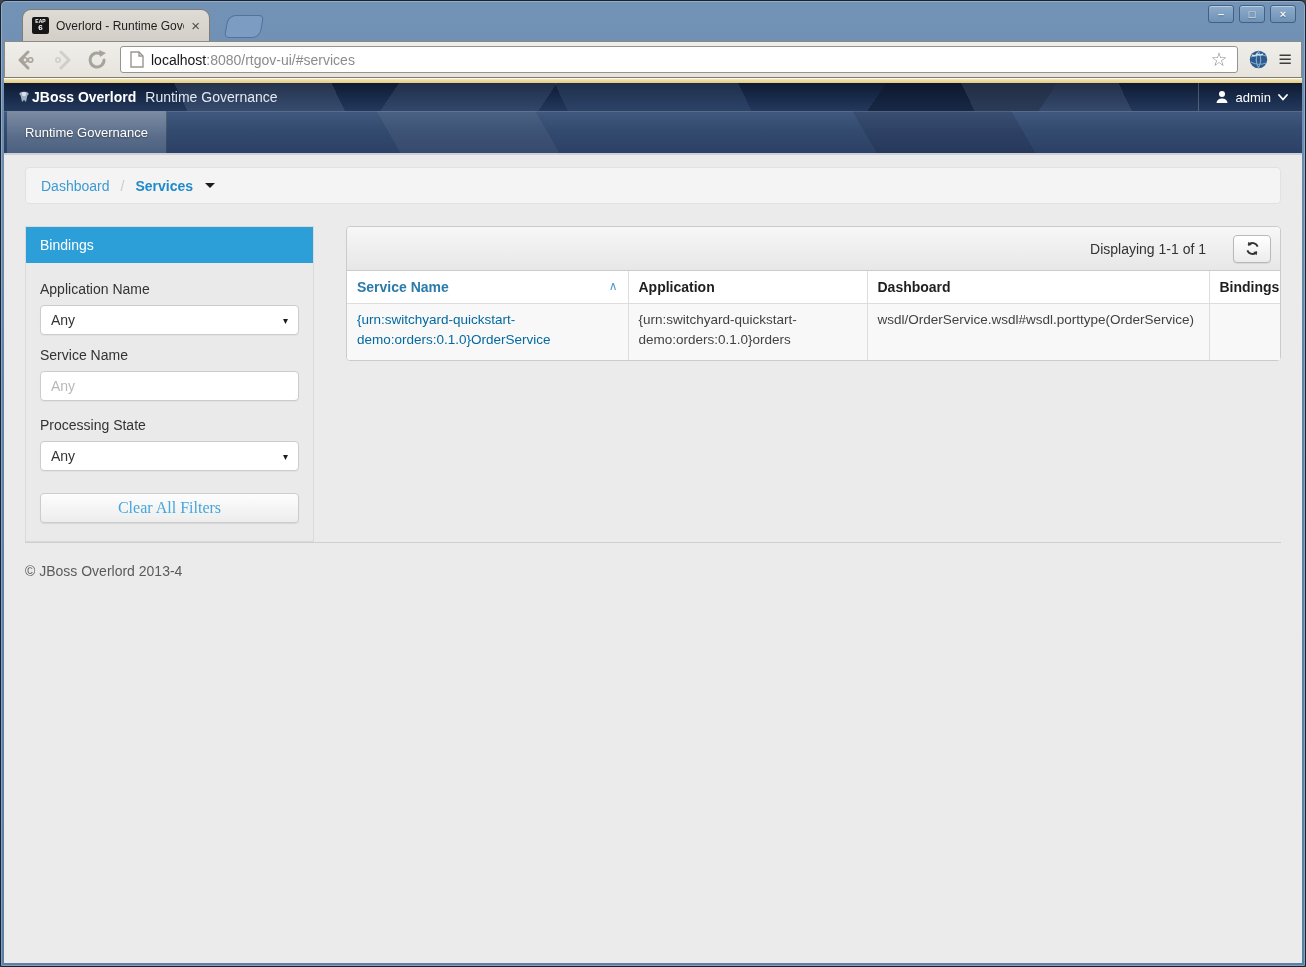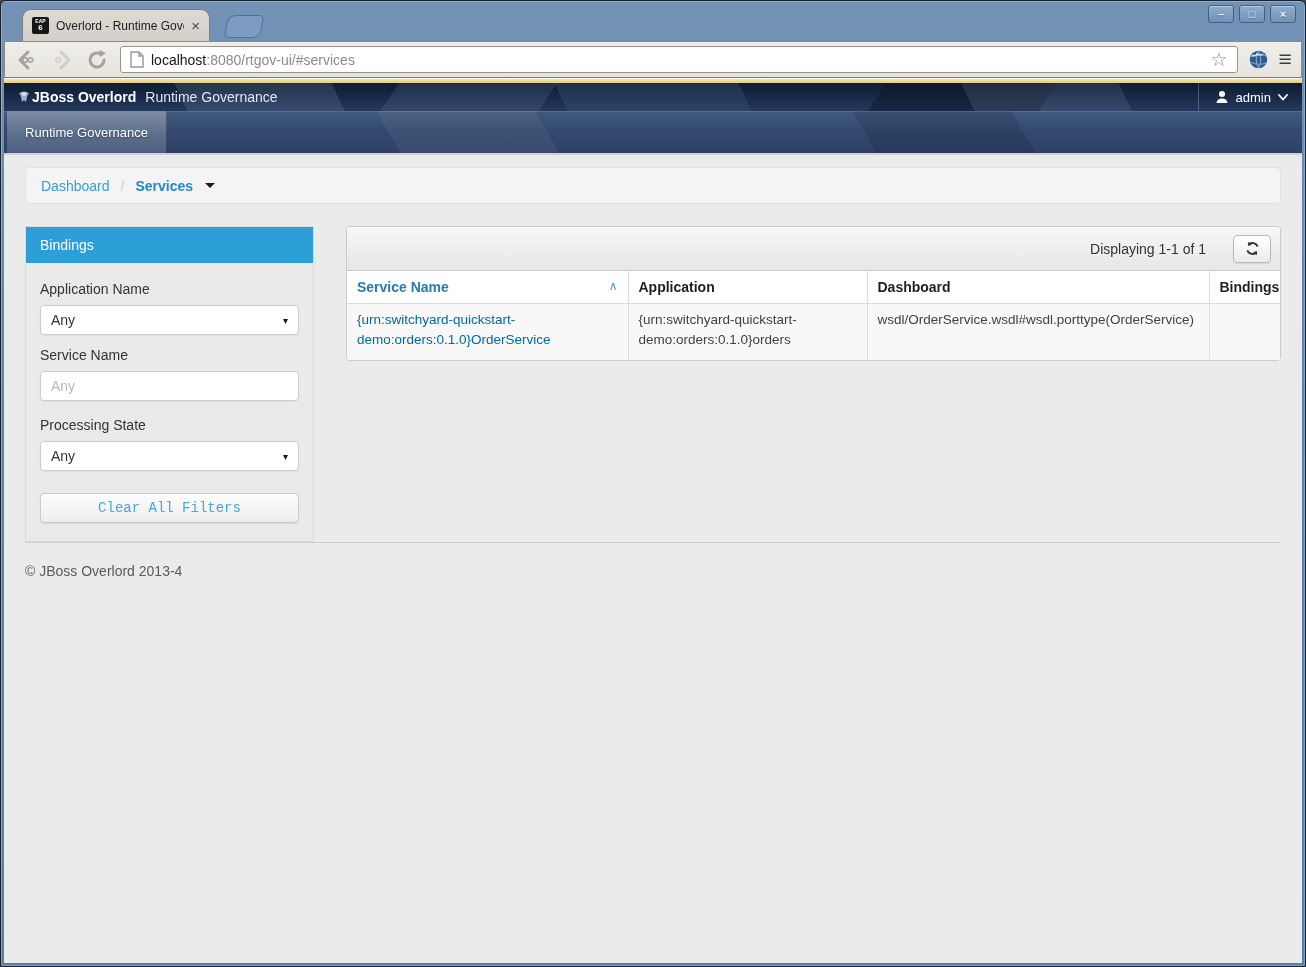--- a/index.html
+++ b/index.html
@@ -139,7 +139,7 @@
     width:100%; height:30px; margin-top:10px;
     background:linear-gradient(180deg,#fdfdfd,#ededed);
     border:1px solid #ccc; border-radius:4px;
-    color:#45a7dc; font-size:14px; font-family:Liberation Mono, monospace;
+    color:#45a7dc; font-size:16px; font-family:Liberation Serif, serif;
     box-shadow:0 1px 1px rgba(0,0,0,.08);
   }
 

